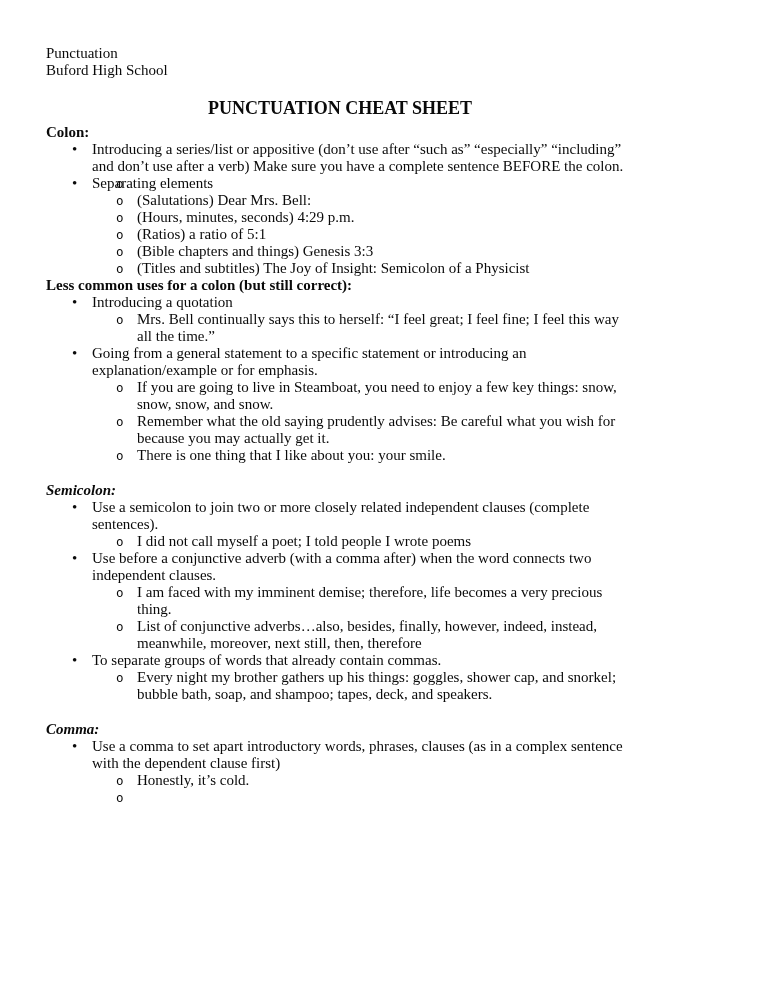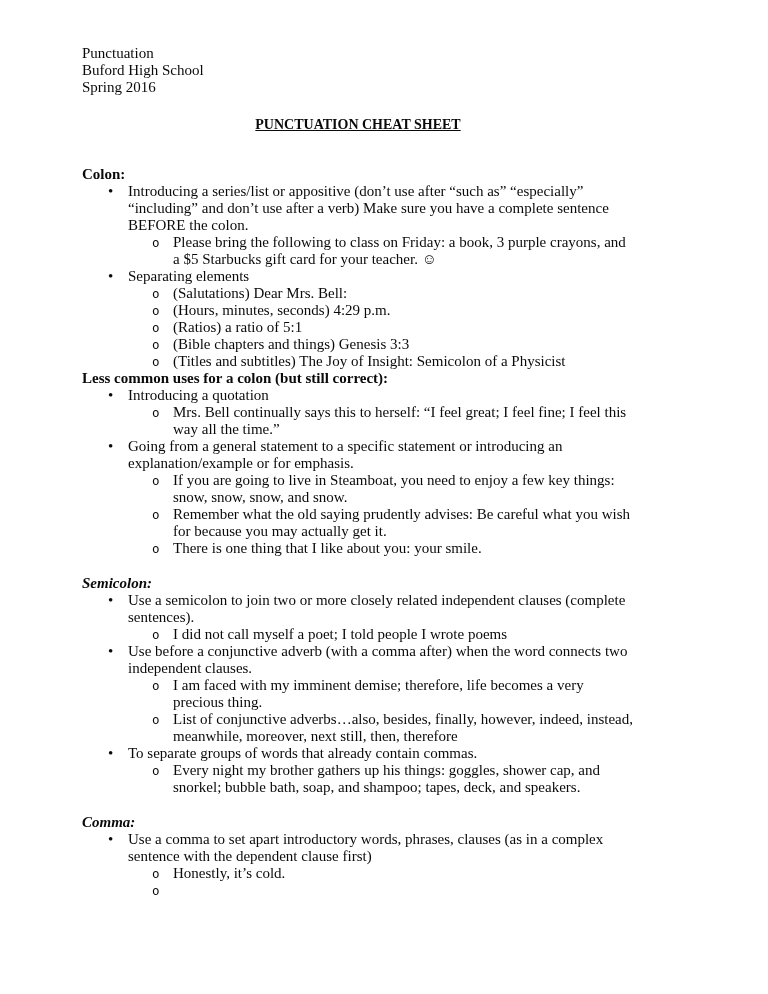--- a/index.html
+++ b/index.html
@@ -17,7 +17,7 @@
     box-sizing: border-box;
     width: 712px;
     height: 994px;
-    padding: 45px 78px 0 82px;
+    padding: 45px 78px 0 46px;
     background: #ffffff;
   }
   .doc-header div { white-space: nowrap; }

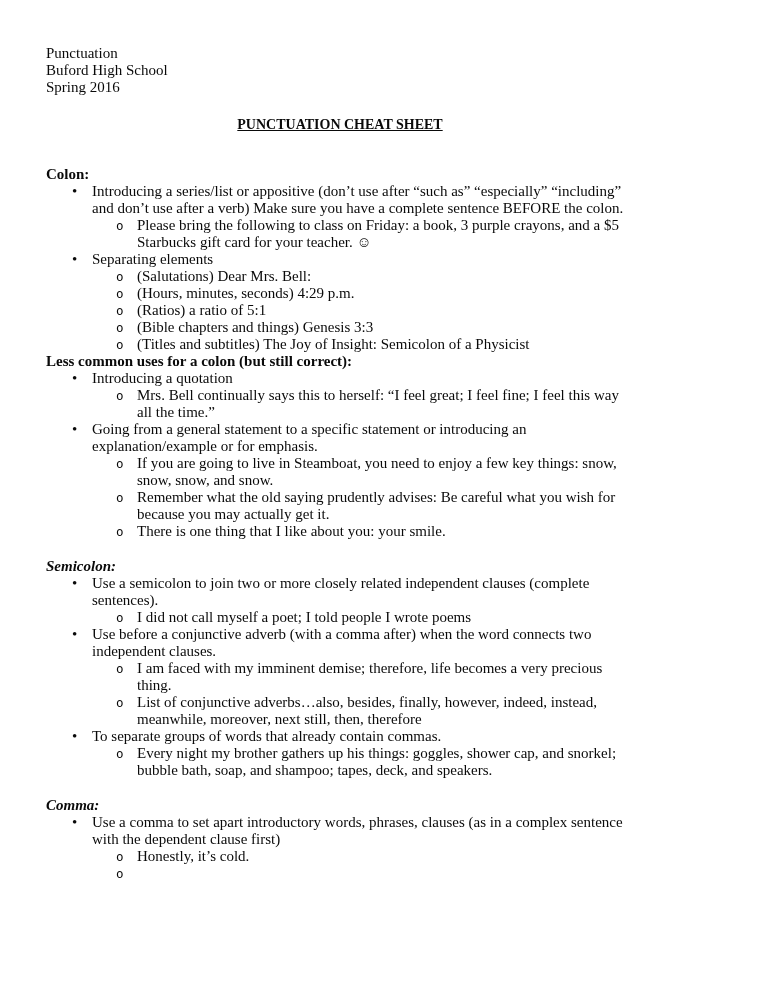--- a/index.html
+++ b/index.html
@@ -56,7 +56,6 @@
   <div class="doc-header">
     <div>Punctuation</div>
     <div>Buford High School</div>
-    <div>Spring 2016</div>
   </div>
 
   <div class="title">PUNCTUATION CHEAT SHEET</div>

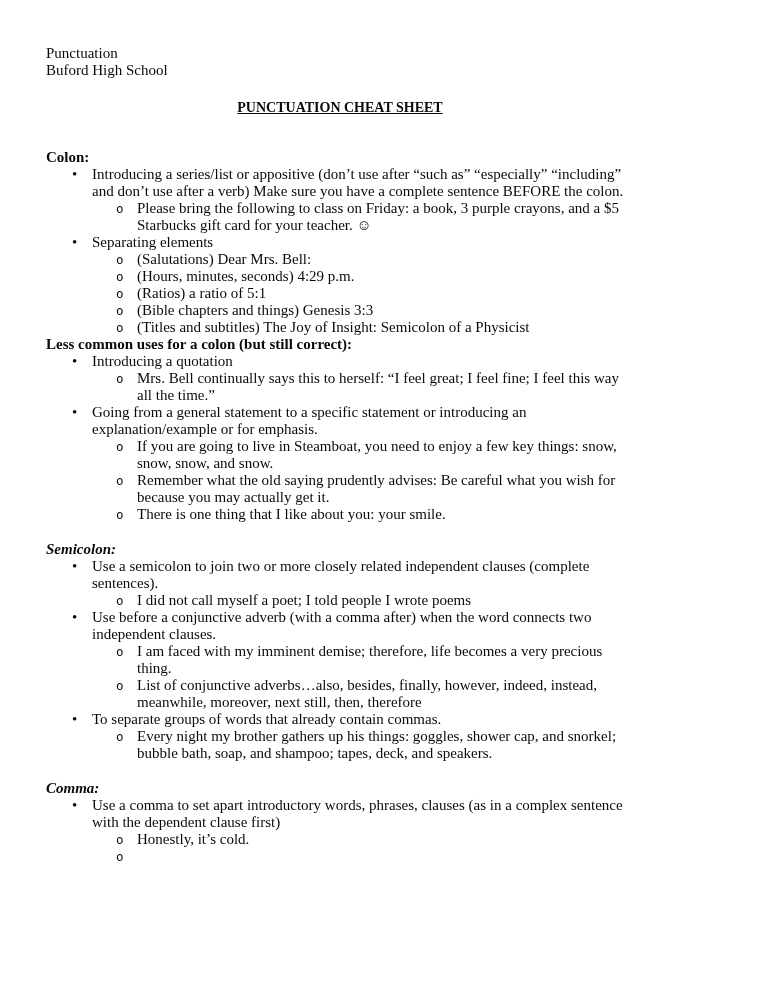--- a/index.html
+++ b/index.html
@@ -24,10 +24,9 @@
   .title {
     text-align: center;
     font-weight: bold;
-    font-size: 14px;
+    font-size: 18px;
     line-height: 20px;
     margin-top: 19px;
-    text-decoration: underline;
   }
   .subtitle {
     text-align: center;

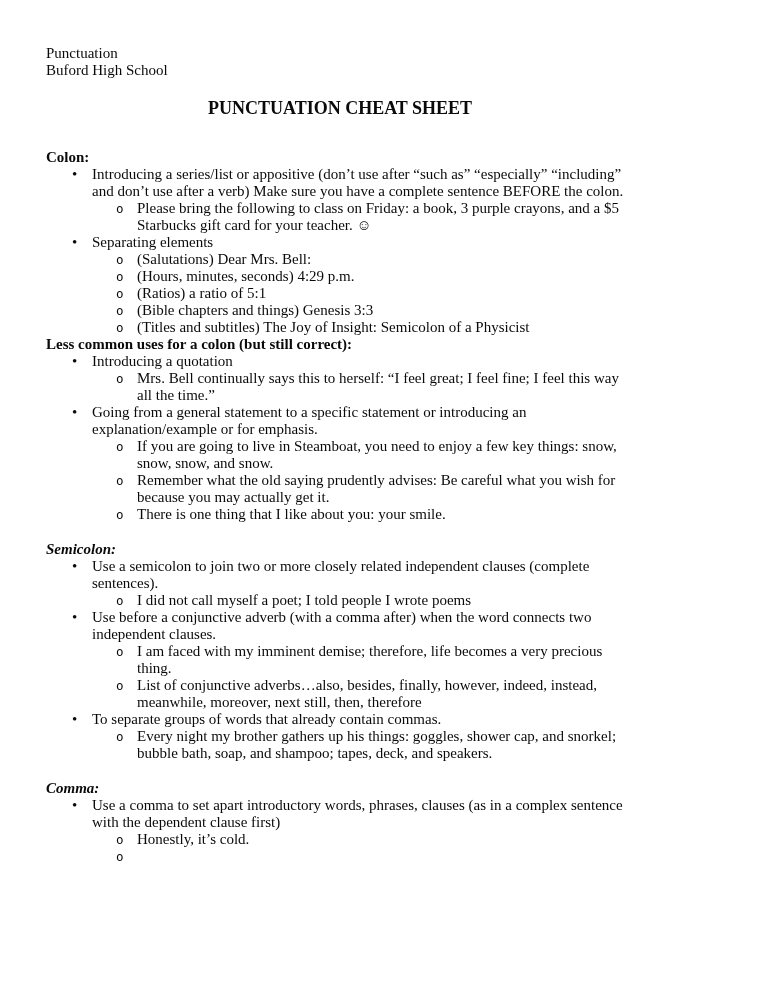--- a/index.html
+++ b/index.html
@@ -34,7 +34,7 @@
     font-size: 15px;
     margin-top: 12px;
   }
-  .blocks { margin-top: 31px; }
+  .blocks { margin-top: 6px; }
   .heading { font-weight: bold; }
   .heading.gap { margin-top: 18px; font-style: italic; }
   .item { position: relative; }

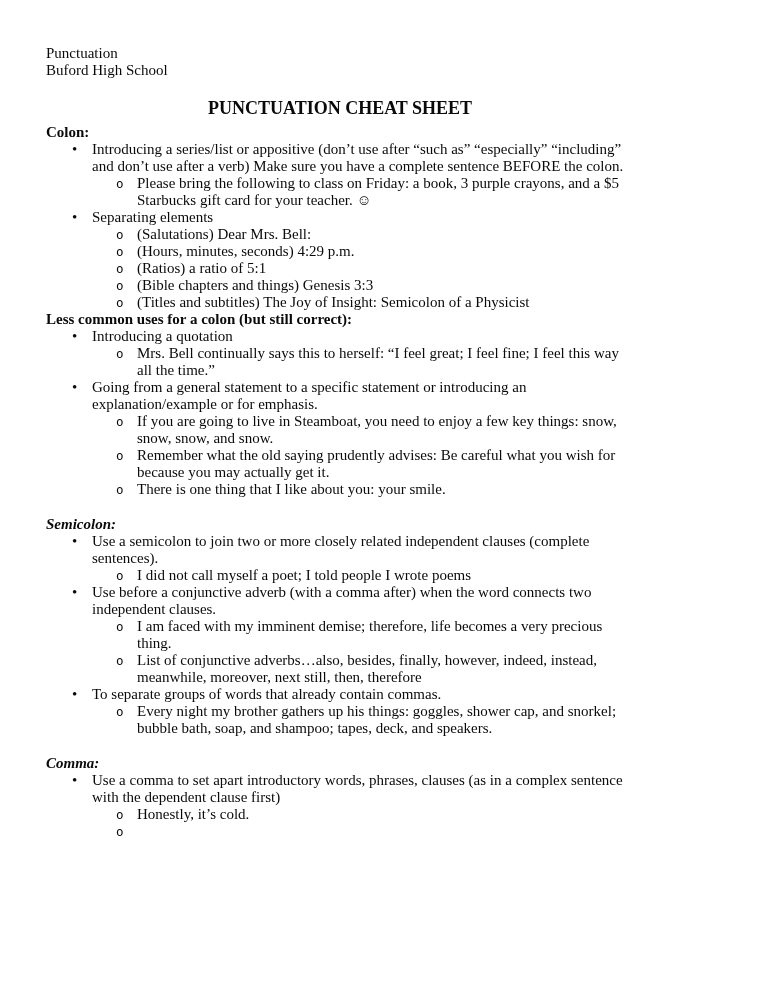--- a/index.html
+++ b/index.html
@@ -62,7 +62,7 @@
   <div class="blocks">
       <div class="heading">Colon:</div>
       <div class="item l1"><span class="marker">•</span><span class="">Introducing a series/list or appositive (don’t use after “such as” “especially” “including” and don’t use after a verb) </span><span class="bold">Make sure you have a complete sentence BEFORE the colon.</span></div>
-      <div class="item l2"><span class="marker">o</span><span class="">Please bring the following to class on Friday: a book, 3 purple crayons, and a $5 Starbucks gift card for your teacher. ☺</span></div>
+      <div class="item l2"><span class="marker">o</span></div>
       <div class="item l1"><span class="marker">•</span><span class="">Separating elements</span></div>
       <div class="item l2"><span class="marker">o</span><span class="">(Salutations) Dear Mrs. Bell:</span></div>
       <div class="item l2"><span class="marker">o</span><span class="">(Hours, minutes, seconds) 4:29 p.m.</span></div>

